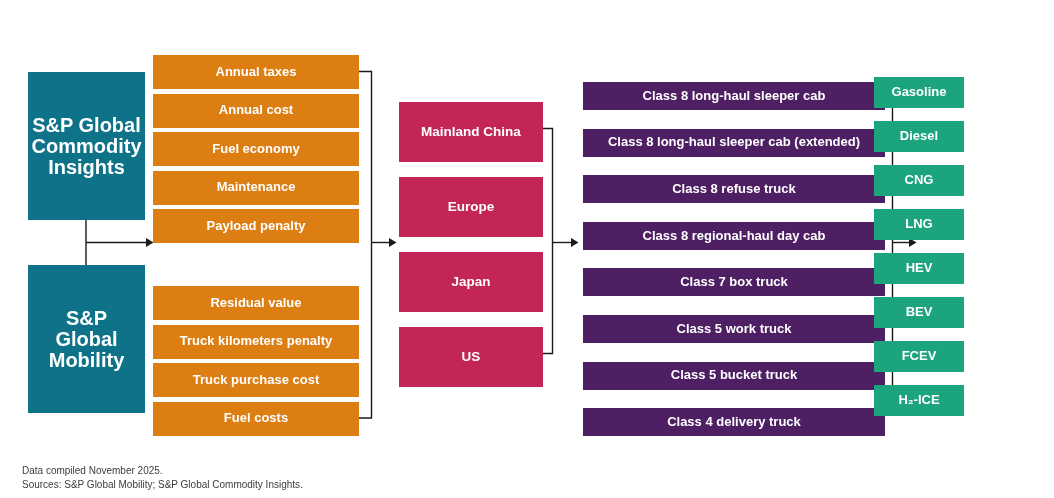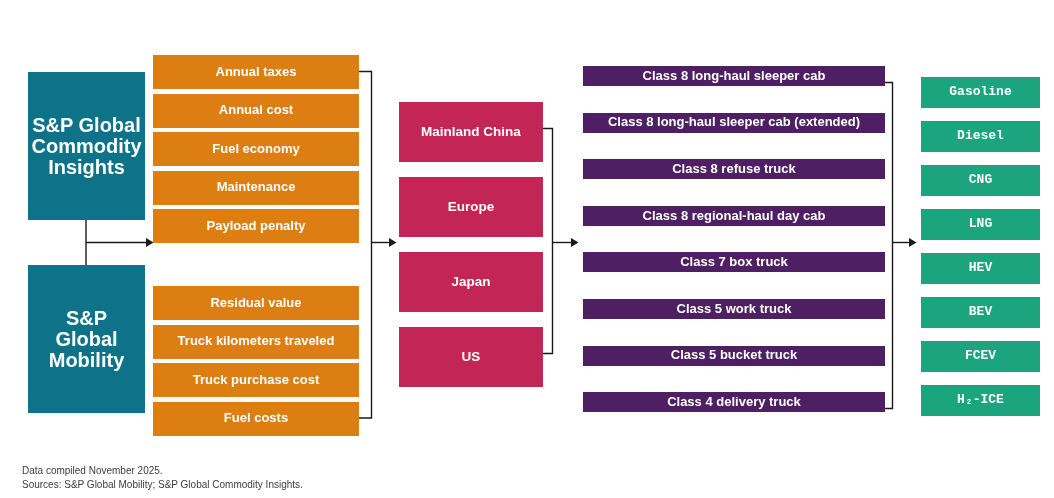--- a/index.html
+++ b/index.html
@@ -40,9 +40,10 @@
     font-size:13.5px;
   }
   .class-box{
-    left:583px;width:302px;height:20px;
+    left:583px;width:302px;height:28px;
     background:var(--purple,#4E2063);
     font-size:13px;
+    margin-top:16px;
   }
   .fuel-box{
     left:921px;width:119px;height:31px;

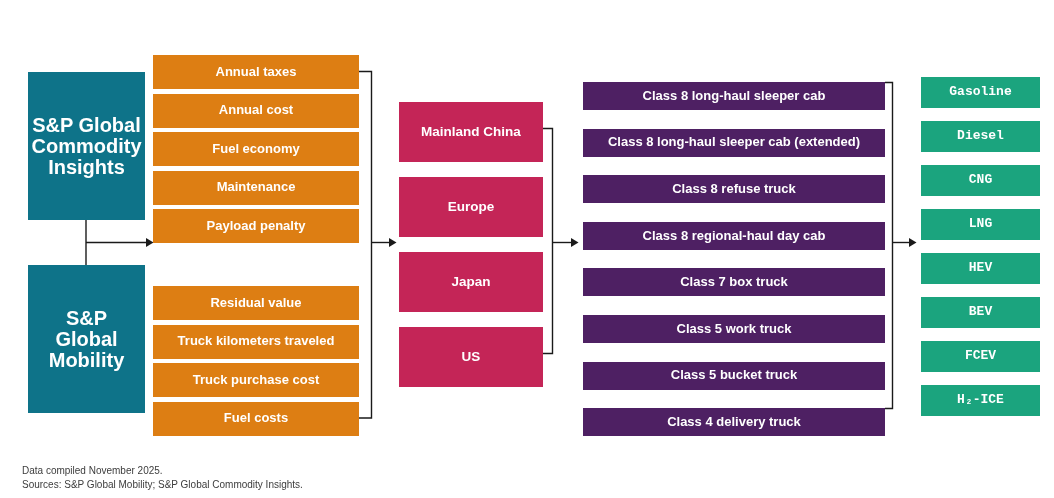--- a/index.html
+++ b/index.html
@@ -46,10 +46,9 @@
     margin-top:16px;
   }
   .fuel-box{
-    left:921px;width:119px;height:31px;
+    left:874px;width:90px;height:31px;
     background:var(--green,#1BA47E);
     font-size:13px;
-    font-family:Liberation Mono, monospace;
   }
 
   .connectors{position:absolute;left:0;top:0;pointer-events:none;}

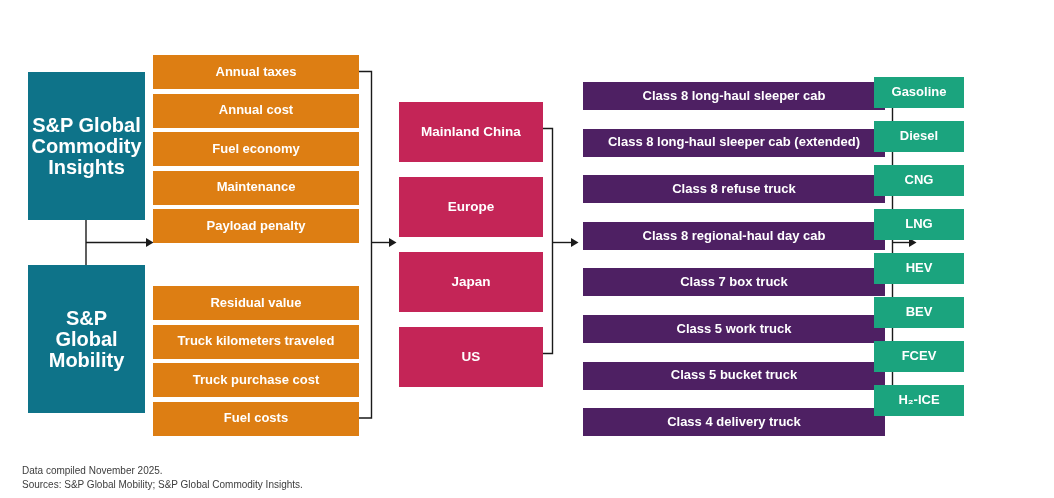--- a/index.html
+++ b/index.html
@@ -98,7 +98,7 @@
   <div class="box factor-box" style="top:170.5px">Maintenance</div>
   <div class="box factor-box" style="top:209px">Payload penalty</div>
   <div class="box factor-box" style="top:286px">Residual value</div>
-  <div class="box factor-box" style="top:324.5px">Truck kilometers traveled</div>
+  <div class="box factor-box" style="top:324.5px">Truck kilometers penalty</div>
   <div class="box factor-box" style="top:363px">Truck purchase cost</div>
   <div class="box factor-box" style="top:401.5px">Fuel costs</div>
 

